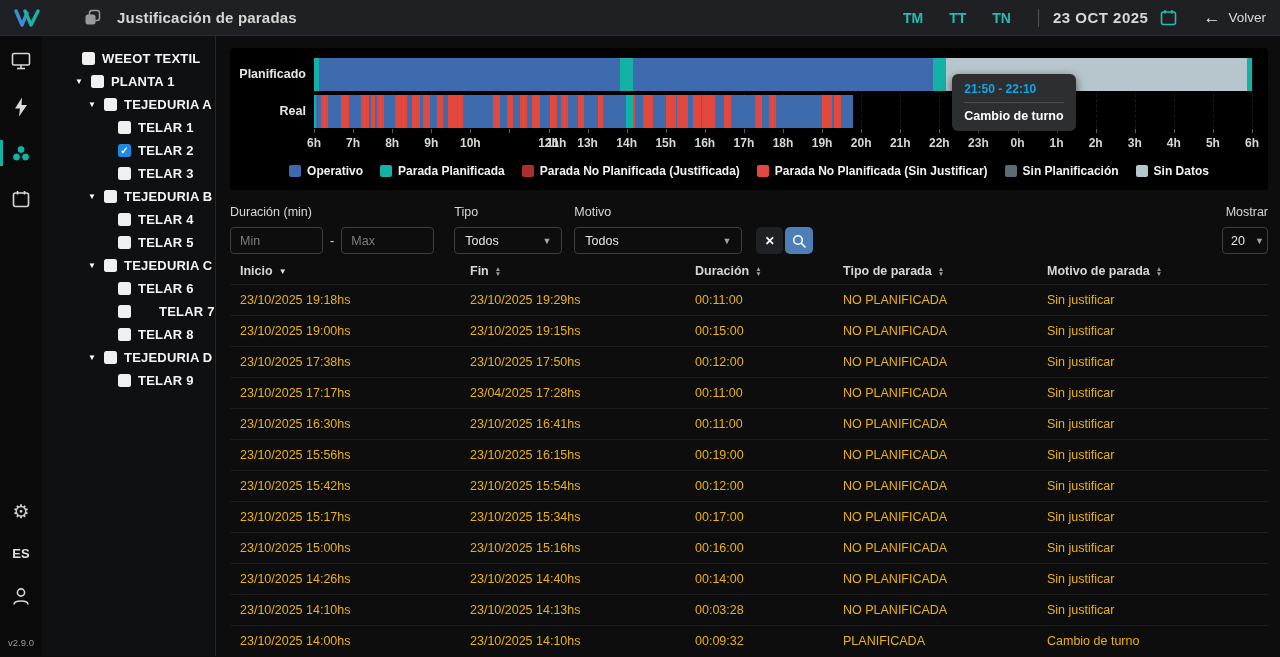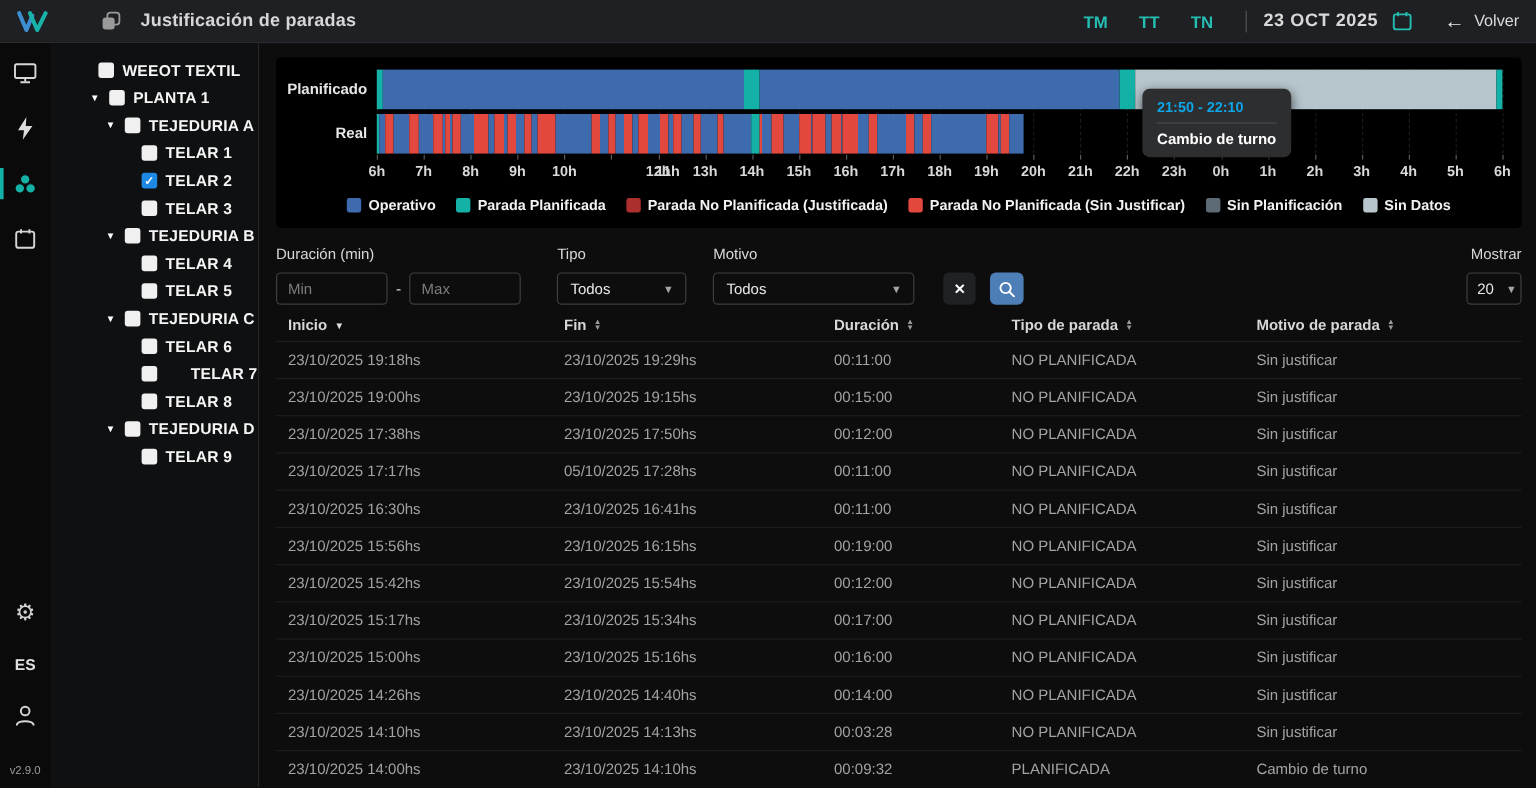--- a/index.html
+++ b/index.html
@@ -73,7 +73,7 @@
   .swatch { width:12px; height:12px; border-radius:2px; }
 
   
-  .filters { display:flex; align-items:flex-end; gap:12px; margin-bottom:4px; min-height:52px; }
+  .filters { display:flex; align-items:flex-end; gap:2px; margin-bottom:4px; min-height:52px; }
   .fgroup label { display:block; font-size:12.5px; color:#d8d8d8; margin-bottom:8px; }
   .frow { display:flex; align-items:center; gap:7px; }
   .f-input { width:93px; height:27px; background:#0d0d0e; border:1px solid #3e3e40; border-radius:4px;

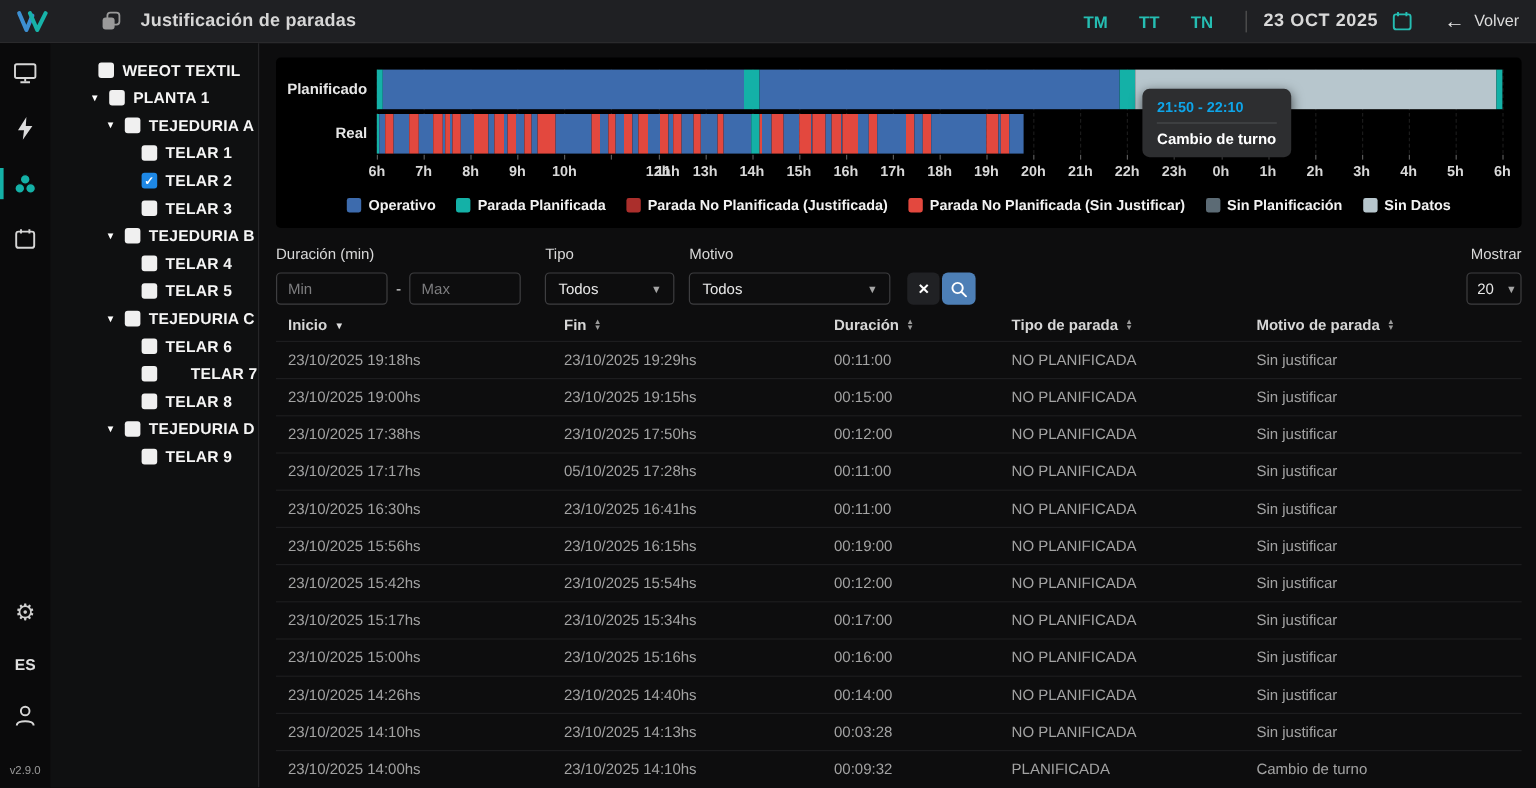--- a/index.html
+++ b/index.html
@@ -101,7 +101,7 @@
   .th { display:flex; align-items:center; gap:6px; padding-left:10px; cursor:pointer; }
   .sort-single { font-size:8px; color:#e0e0e0; }
   .sort-both { display:flex; flex-direction:column; line-height:5px; font-size:6.5px; color:#9b9b9b; }
-  .trow { height:31px; border-top:1px solid #1d1d1f; font-size:12.5px; color:#a3a3a3; cursor:pointer; }
+  .trow { height:31px; border-top:1px solid #1d1d1f; font-size:12.5px; color:#eab308; cursor:pointer; }
   .td { padding-left:10px; white-space:nowrap; overflow:hidden; }
 </style>
 </head>

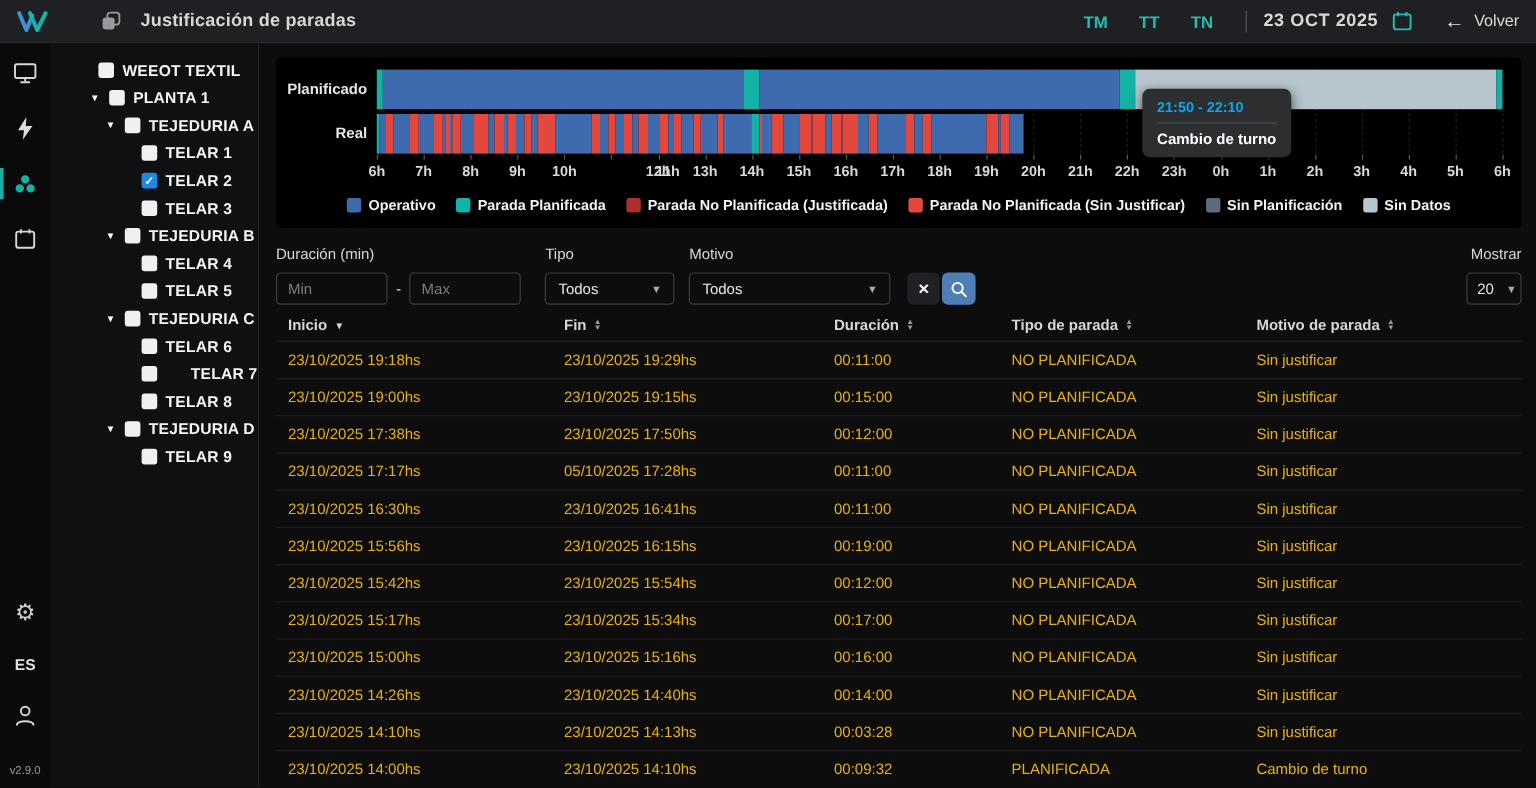--- a/index.html
+++ b/index.html
@@ -532,7 +532,7 @@
         </div>
         <div class="tgrid trow">
           <div class="td">23/10/2025 17:17hs</div>
-          <div class="td">05/10/2025 17:28hs</div>
+          <div class="td">23/04/2025 17:28hs</div>
           <div class="td">00:11:00</div>
           <div class="td">NO PLANIFICADA</div>
           <div class="td">Sin justificar</div>

